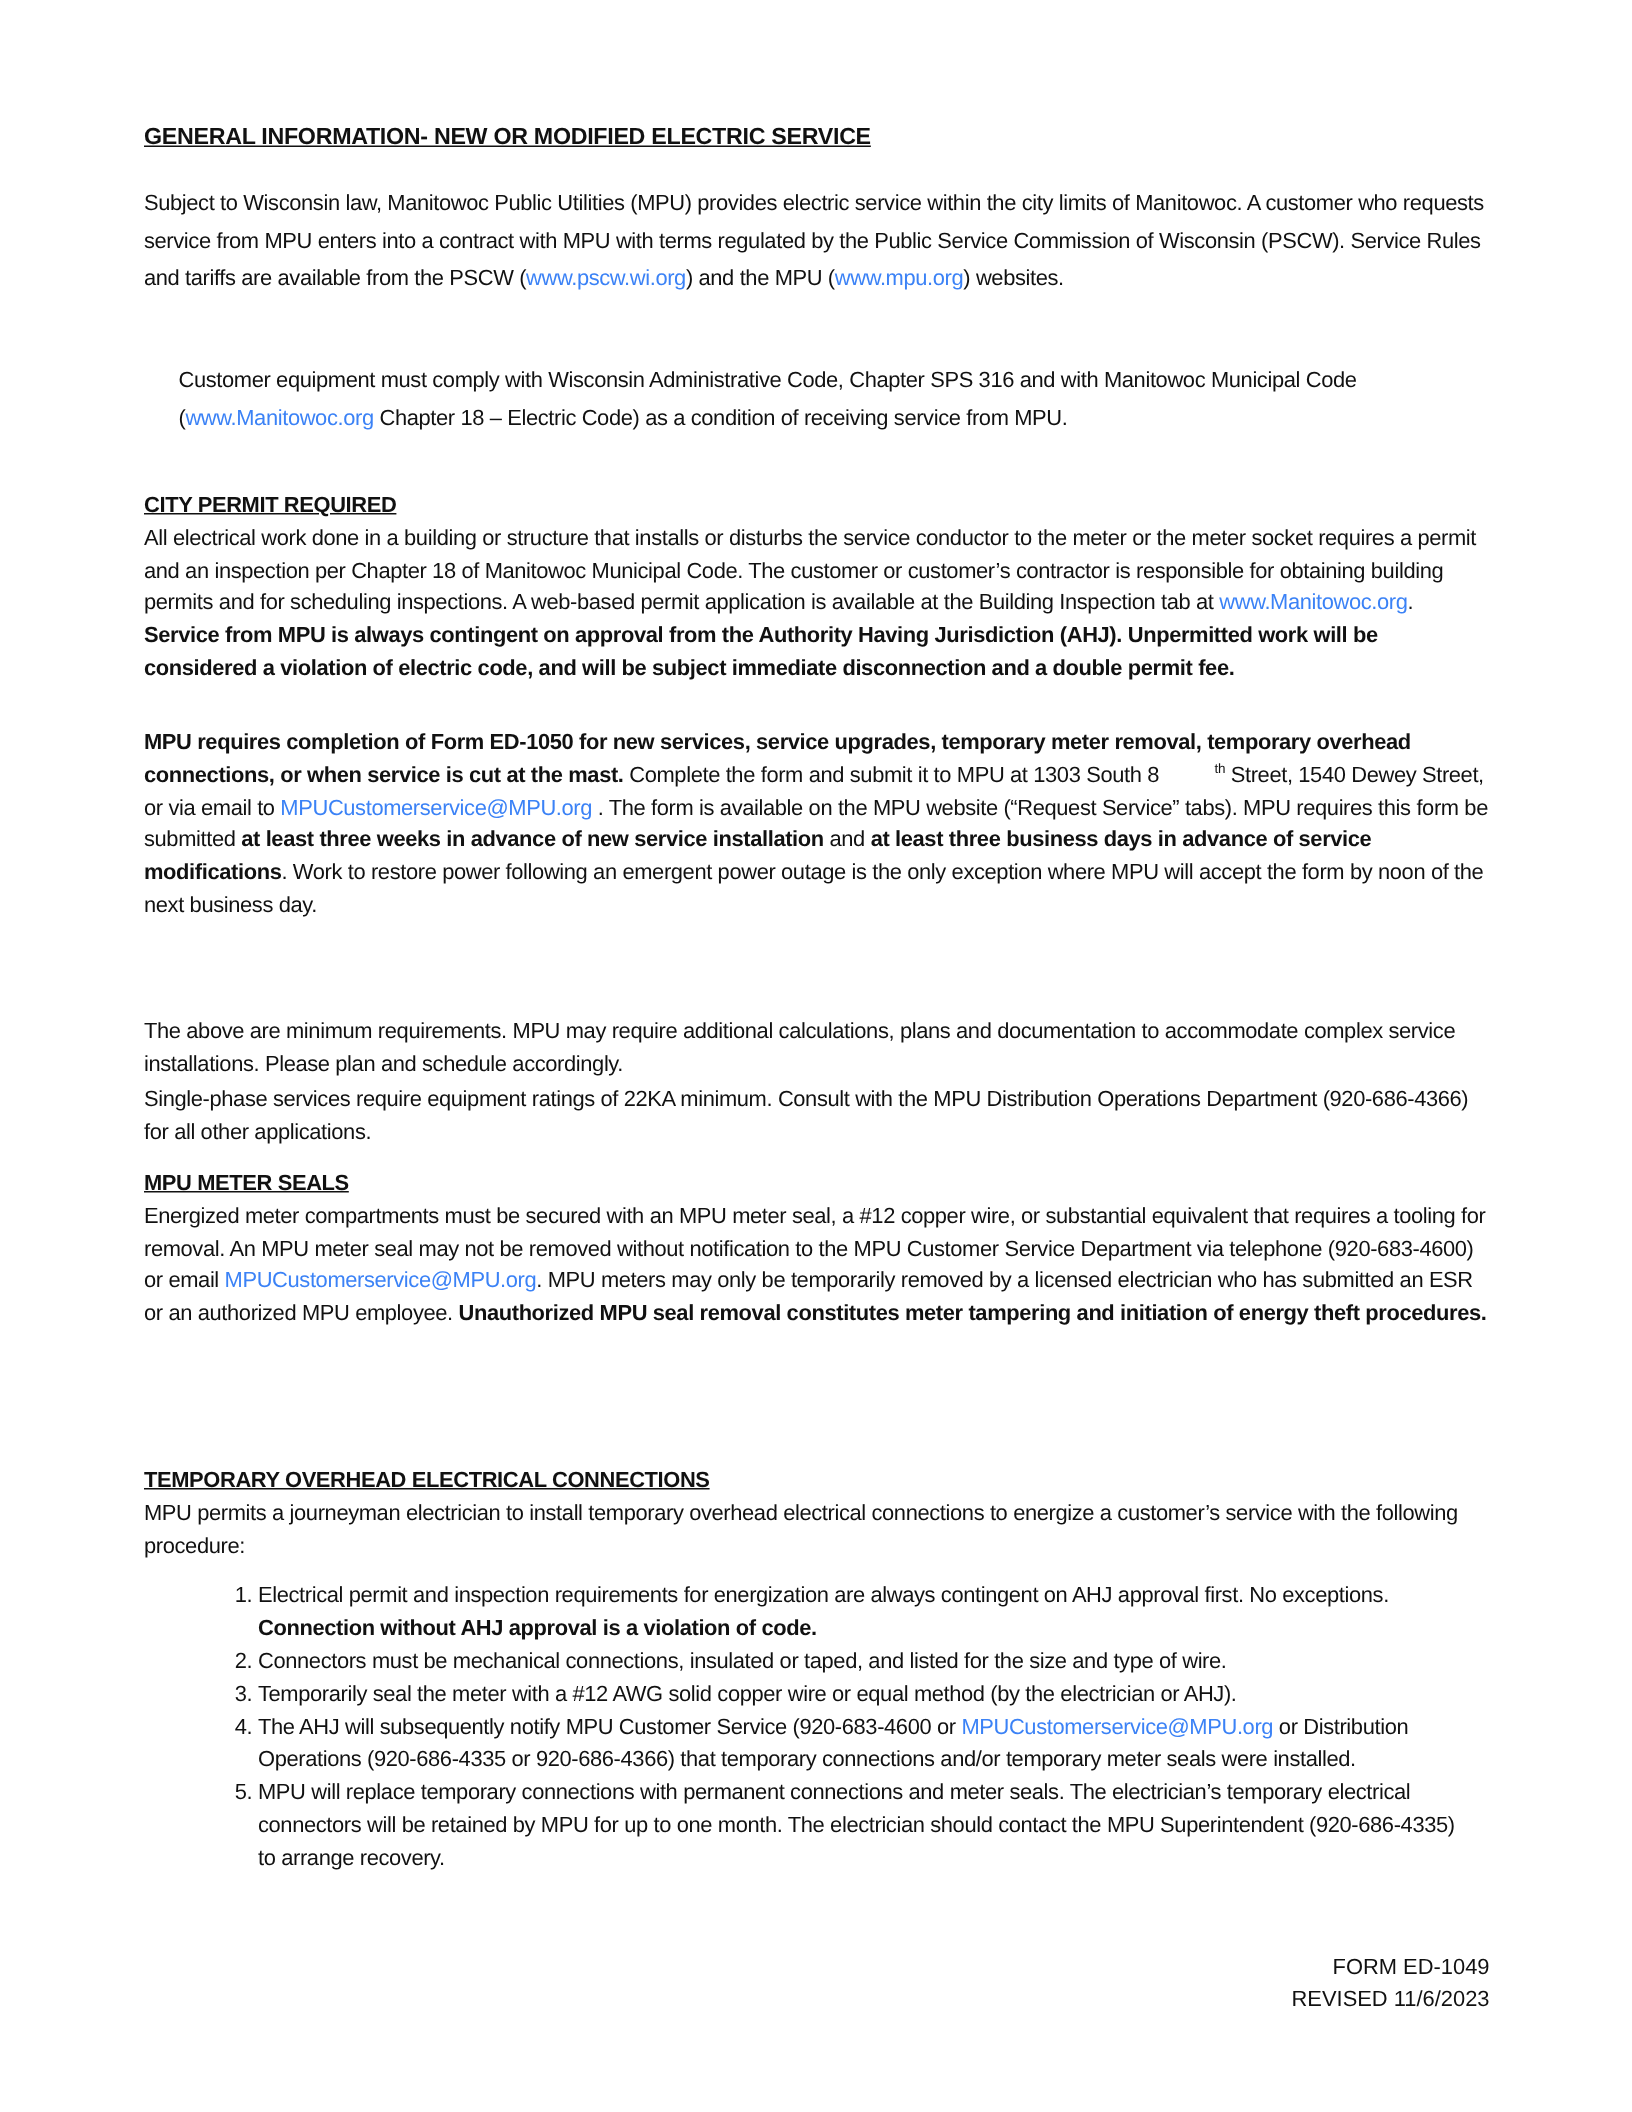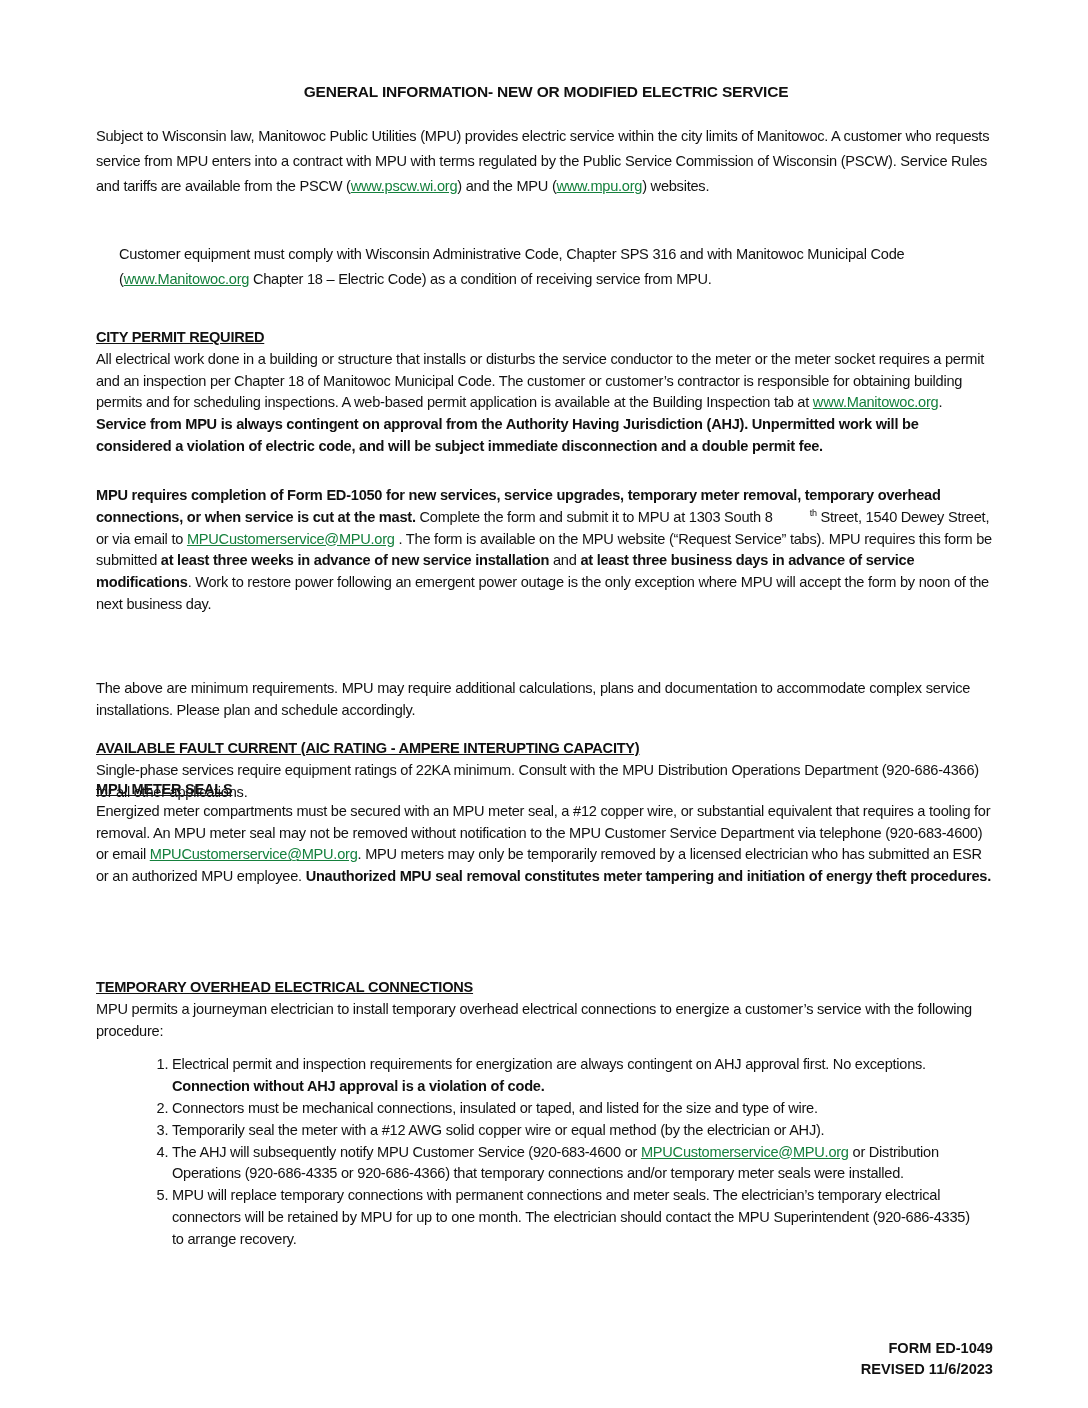--- a/index.html
+++ b/index.html
@@ -6,8 +6,8 @@
   body { width: 1088px; height: 1408px; position: relative; overflow: hidden;
          font-family: "Liberation Sans", sans-serif; color: #111; }
   .page { position: absolute; left: 96px; top: 0; width: 900px; font-size: 14.6px; }
-  .title { position: absolute; left: 0; width: 900px; top: 83px; text-align: center;
-           font-weight: bold; font-size: 15.5px; letter-spacing: -0.2px; }
+  .title { position: absolute; left: 0; width: 900px; top: 83px; text-align: left;
+           font-weight: bold; text-decoration: underline; font-size: 15.5px; letter-spacing: -0.2px; }
   .block { position: absolute; left: 0; width: 900px; letter-spacing: -0.25px; }
   .lh25 { line-height: 25px; }
   .lh22 { line-height: 21.8px; }

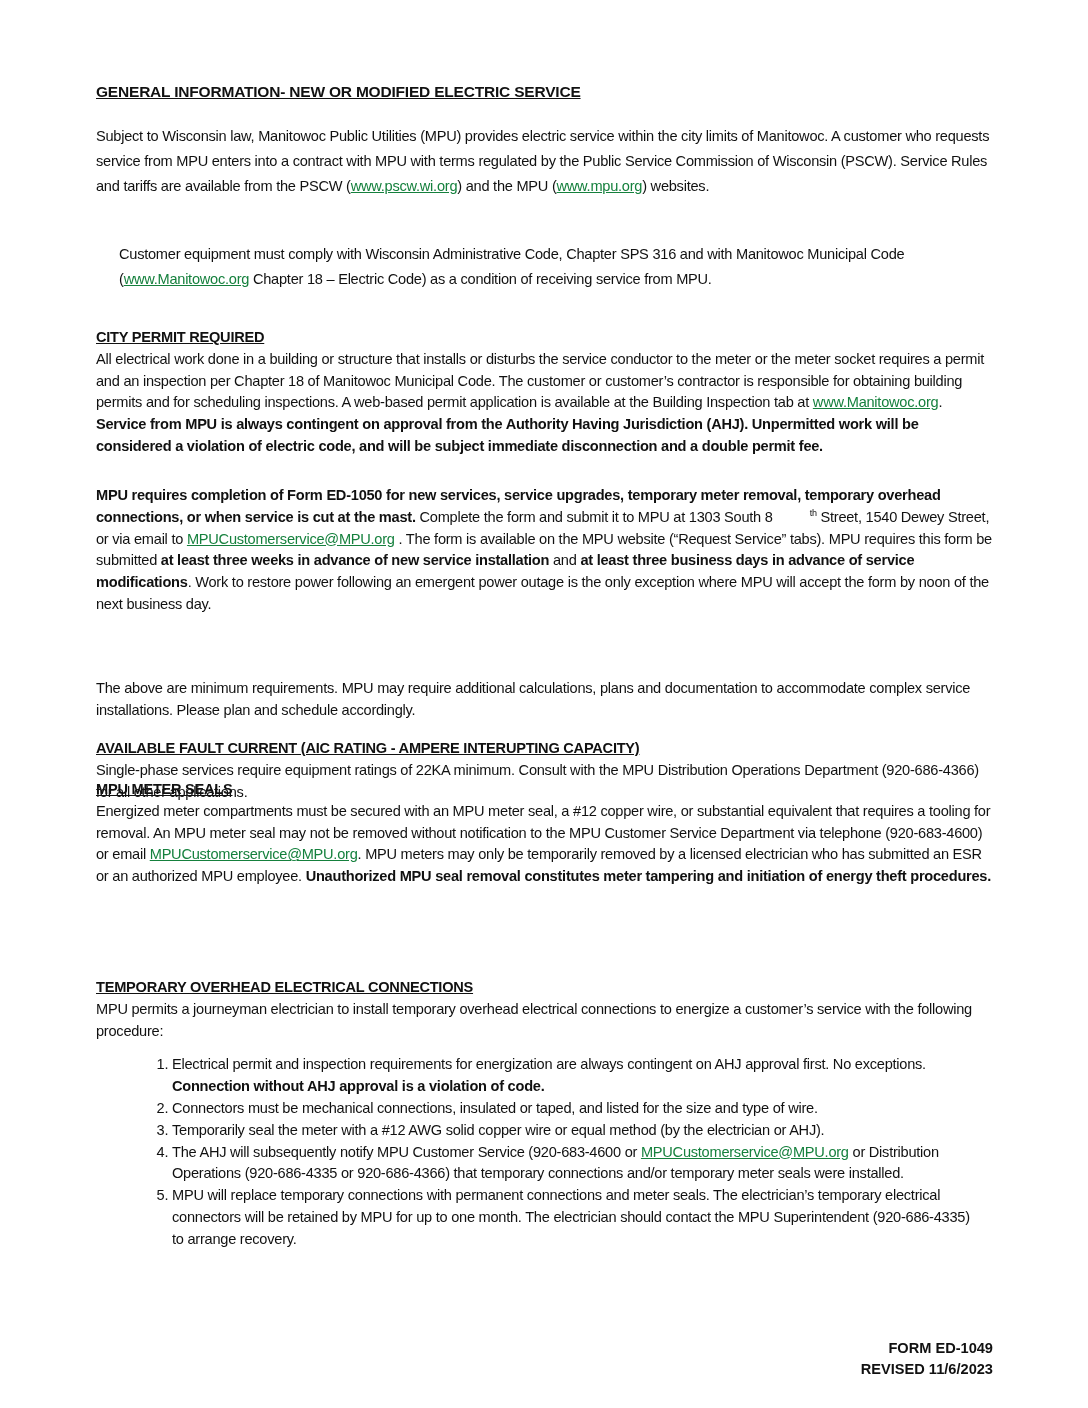--- a/index.html
+++ b/index.html
@@ -13,7 +13,7 @@
   .lh22 { line-height: 21.8px; }
   .h { font-weight: bold; text-decoration: underline; display: block; margin-top: 15px; }
   .b { font-weight: bold; }
-  a.lnk { color: #15803d; text-decoration: underline; }
+  a.lnk { color: #3b82f6; }
   sup { font-size: 9px; line-height: 0; padding-left: 37px; }
   ol { margin: 12px; padding-left: 64px; }
   ol li { padding-left: 0px; }

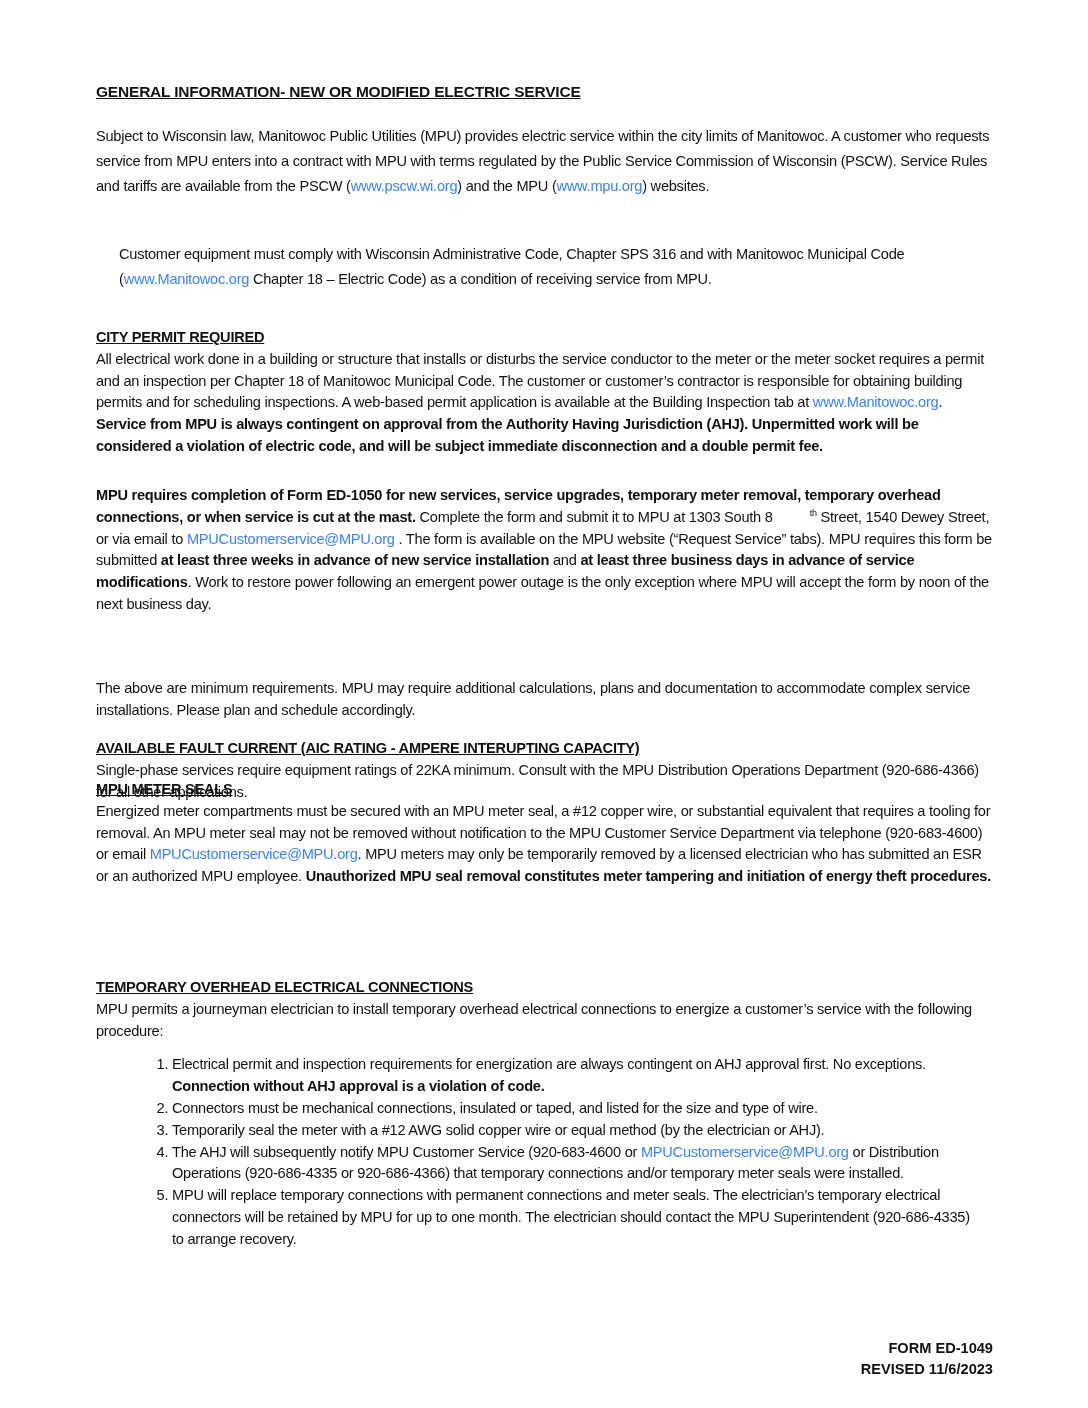--- a/index.html
+++ b/index.html
@@ -49,7 +49,6 @@
   </div>
 
   <div class="block lh22" style="top:723px;">
-    <span class="h">AVAILABLE FAULT CURRENT (AIC RATING - AMPERE INTERUPTING CAPACITY)</span>
     <span>Single-phase services require equipment ratings of 22KA minimum. Consult with the MPU Distribution Operations Department (920-686-4366) for all other applications.</span>
   </div>
 

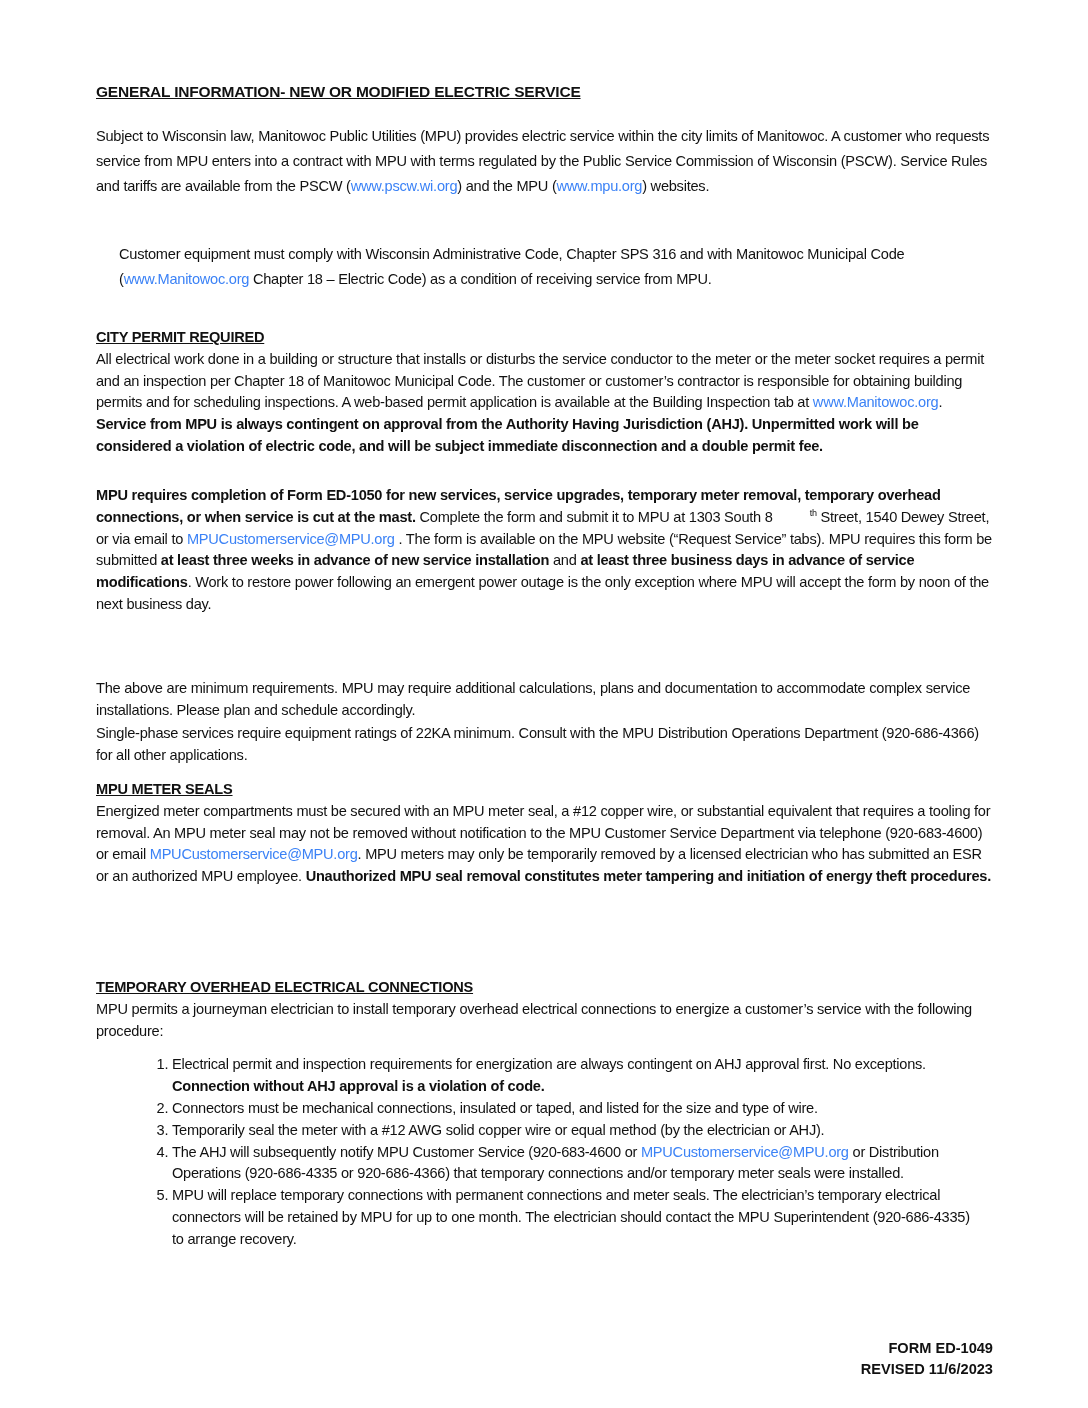--- a/index.html
+++ b/index.html
@@ -18,7 +18,7 @@
   ol { margin: 12px; padding-left: 64px; }
   ol li { padding-left: 0px; }
   .footer { position: absolute; right: 95px; top: 1302px; text-align: right;
-            font-weight: bold; font-size: 14.6px; line-height: 21px; margin-top: 36px; }
+            font-weight: normal; font-size: 14.6px; line-height: 21px; }
 </style>
 </head>
 <body>

